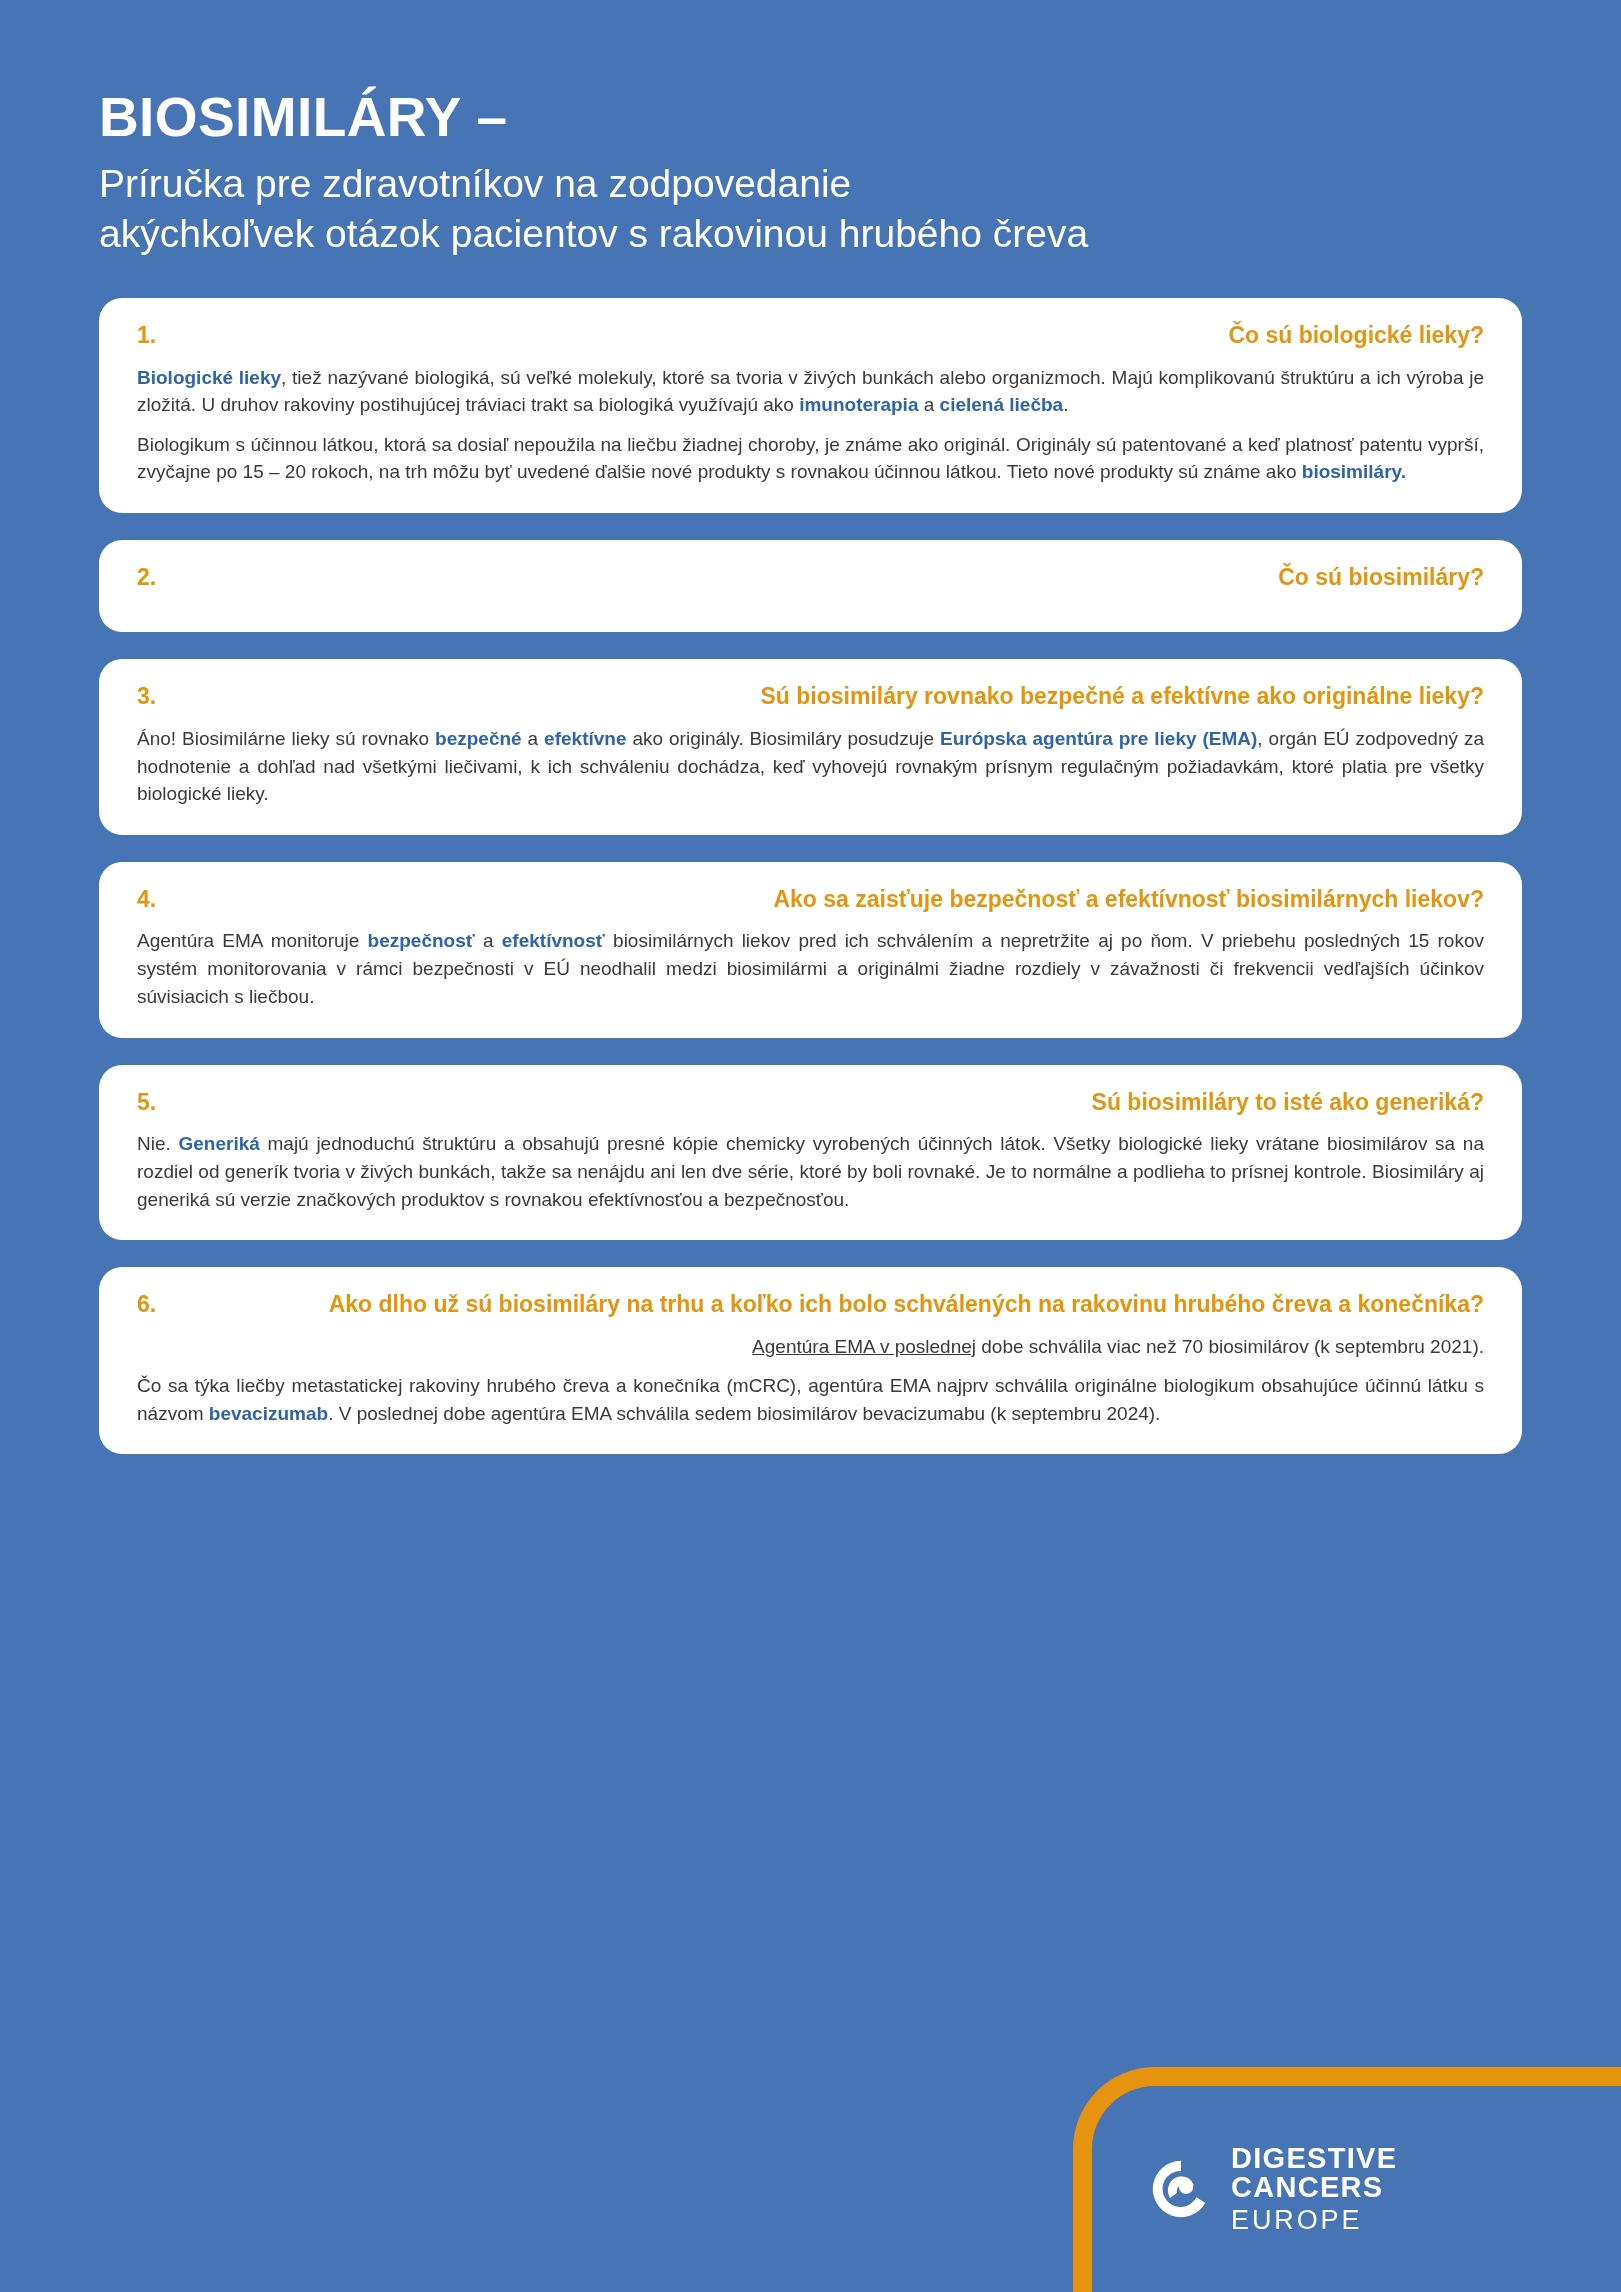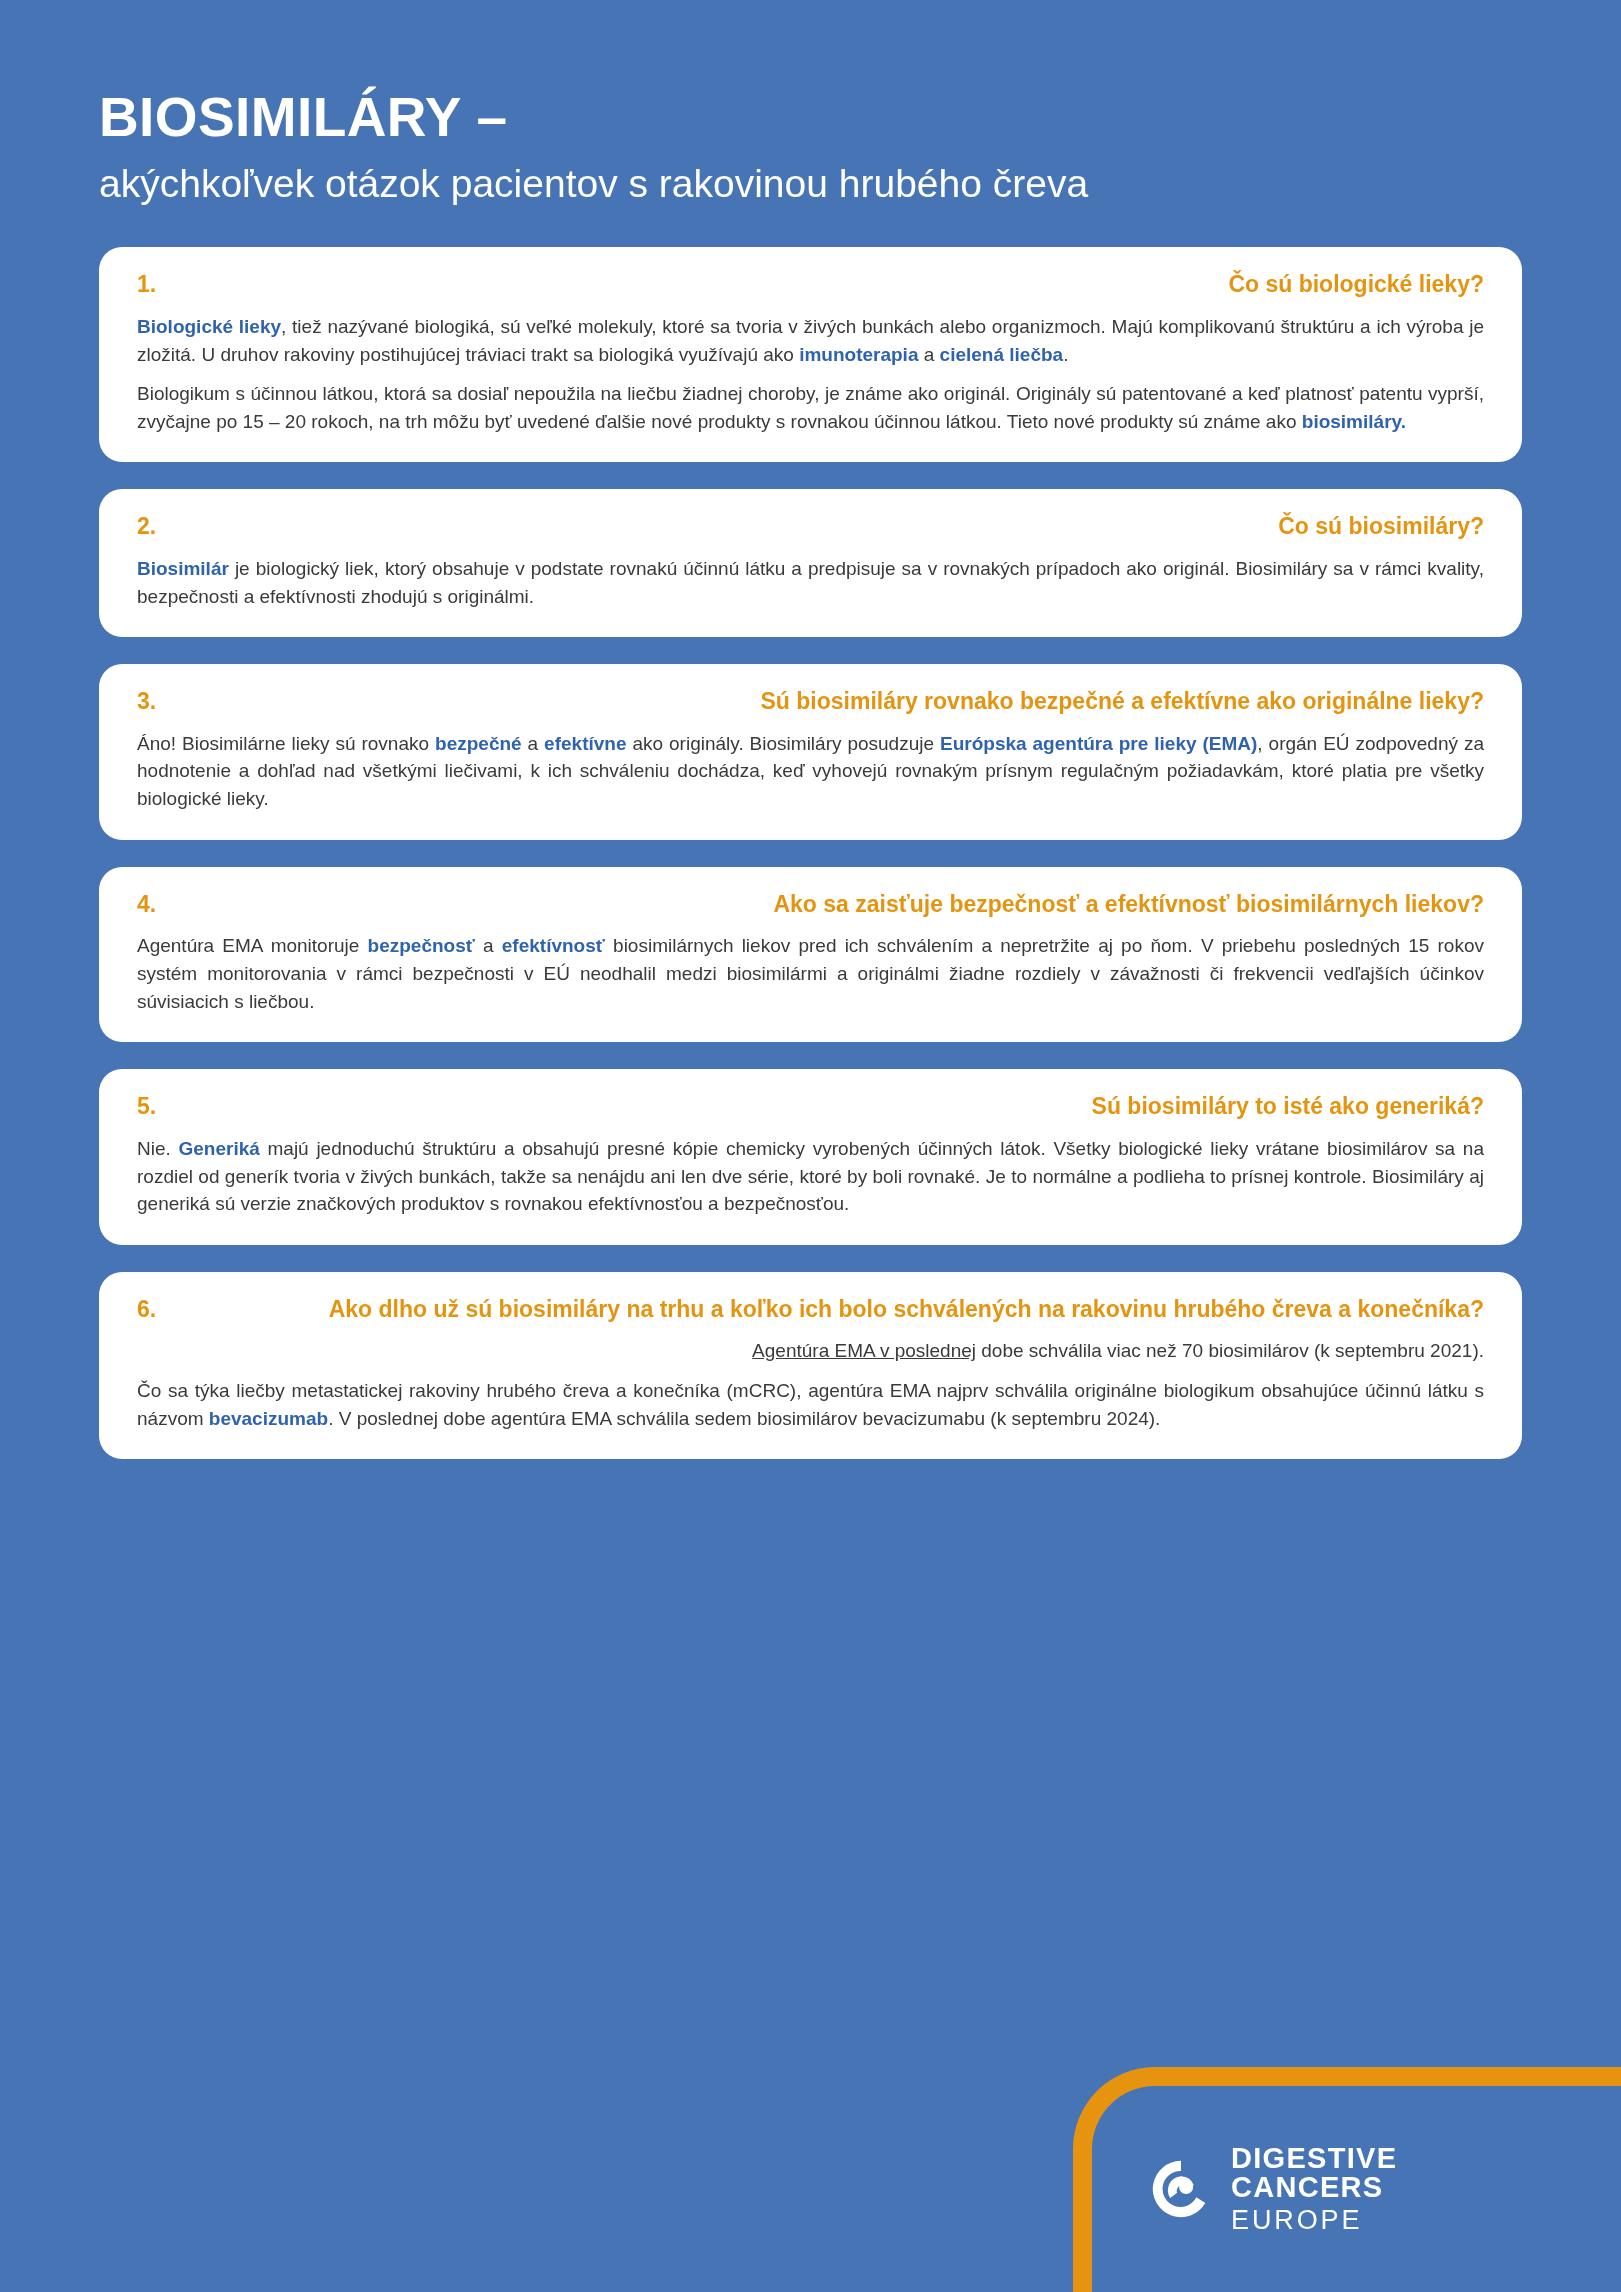--- a/index.html
+++ b/index.html
@@ -150,6 +150,7 @@
   <div class="header">
     <h1 class="title-main">BIOSIMILÁRY –</h1>
     <div class="title-sub">
+      <span>Príručka pre zdravotníkov na zodpovedanie</span>
       <span>akýchkoľvek otázok pacientov s rakovinou hrubého čreva</span>
     </div>
   </div>

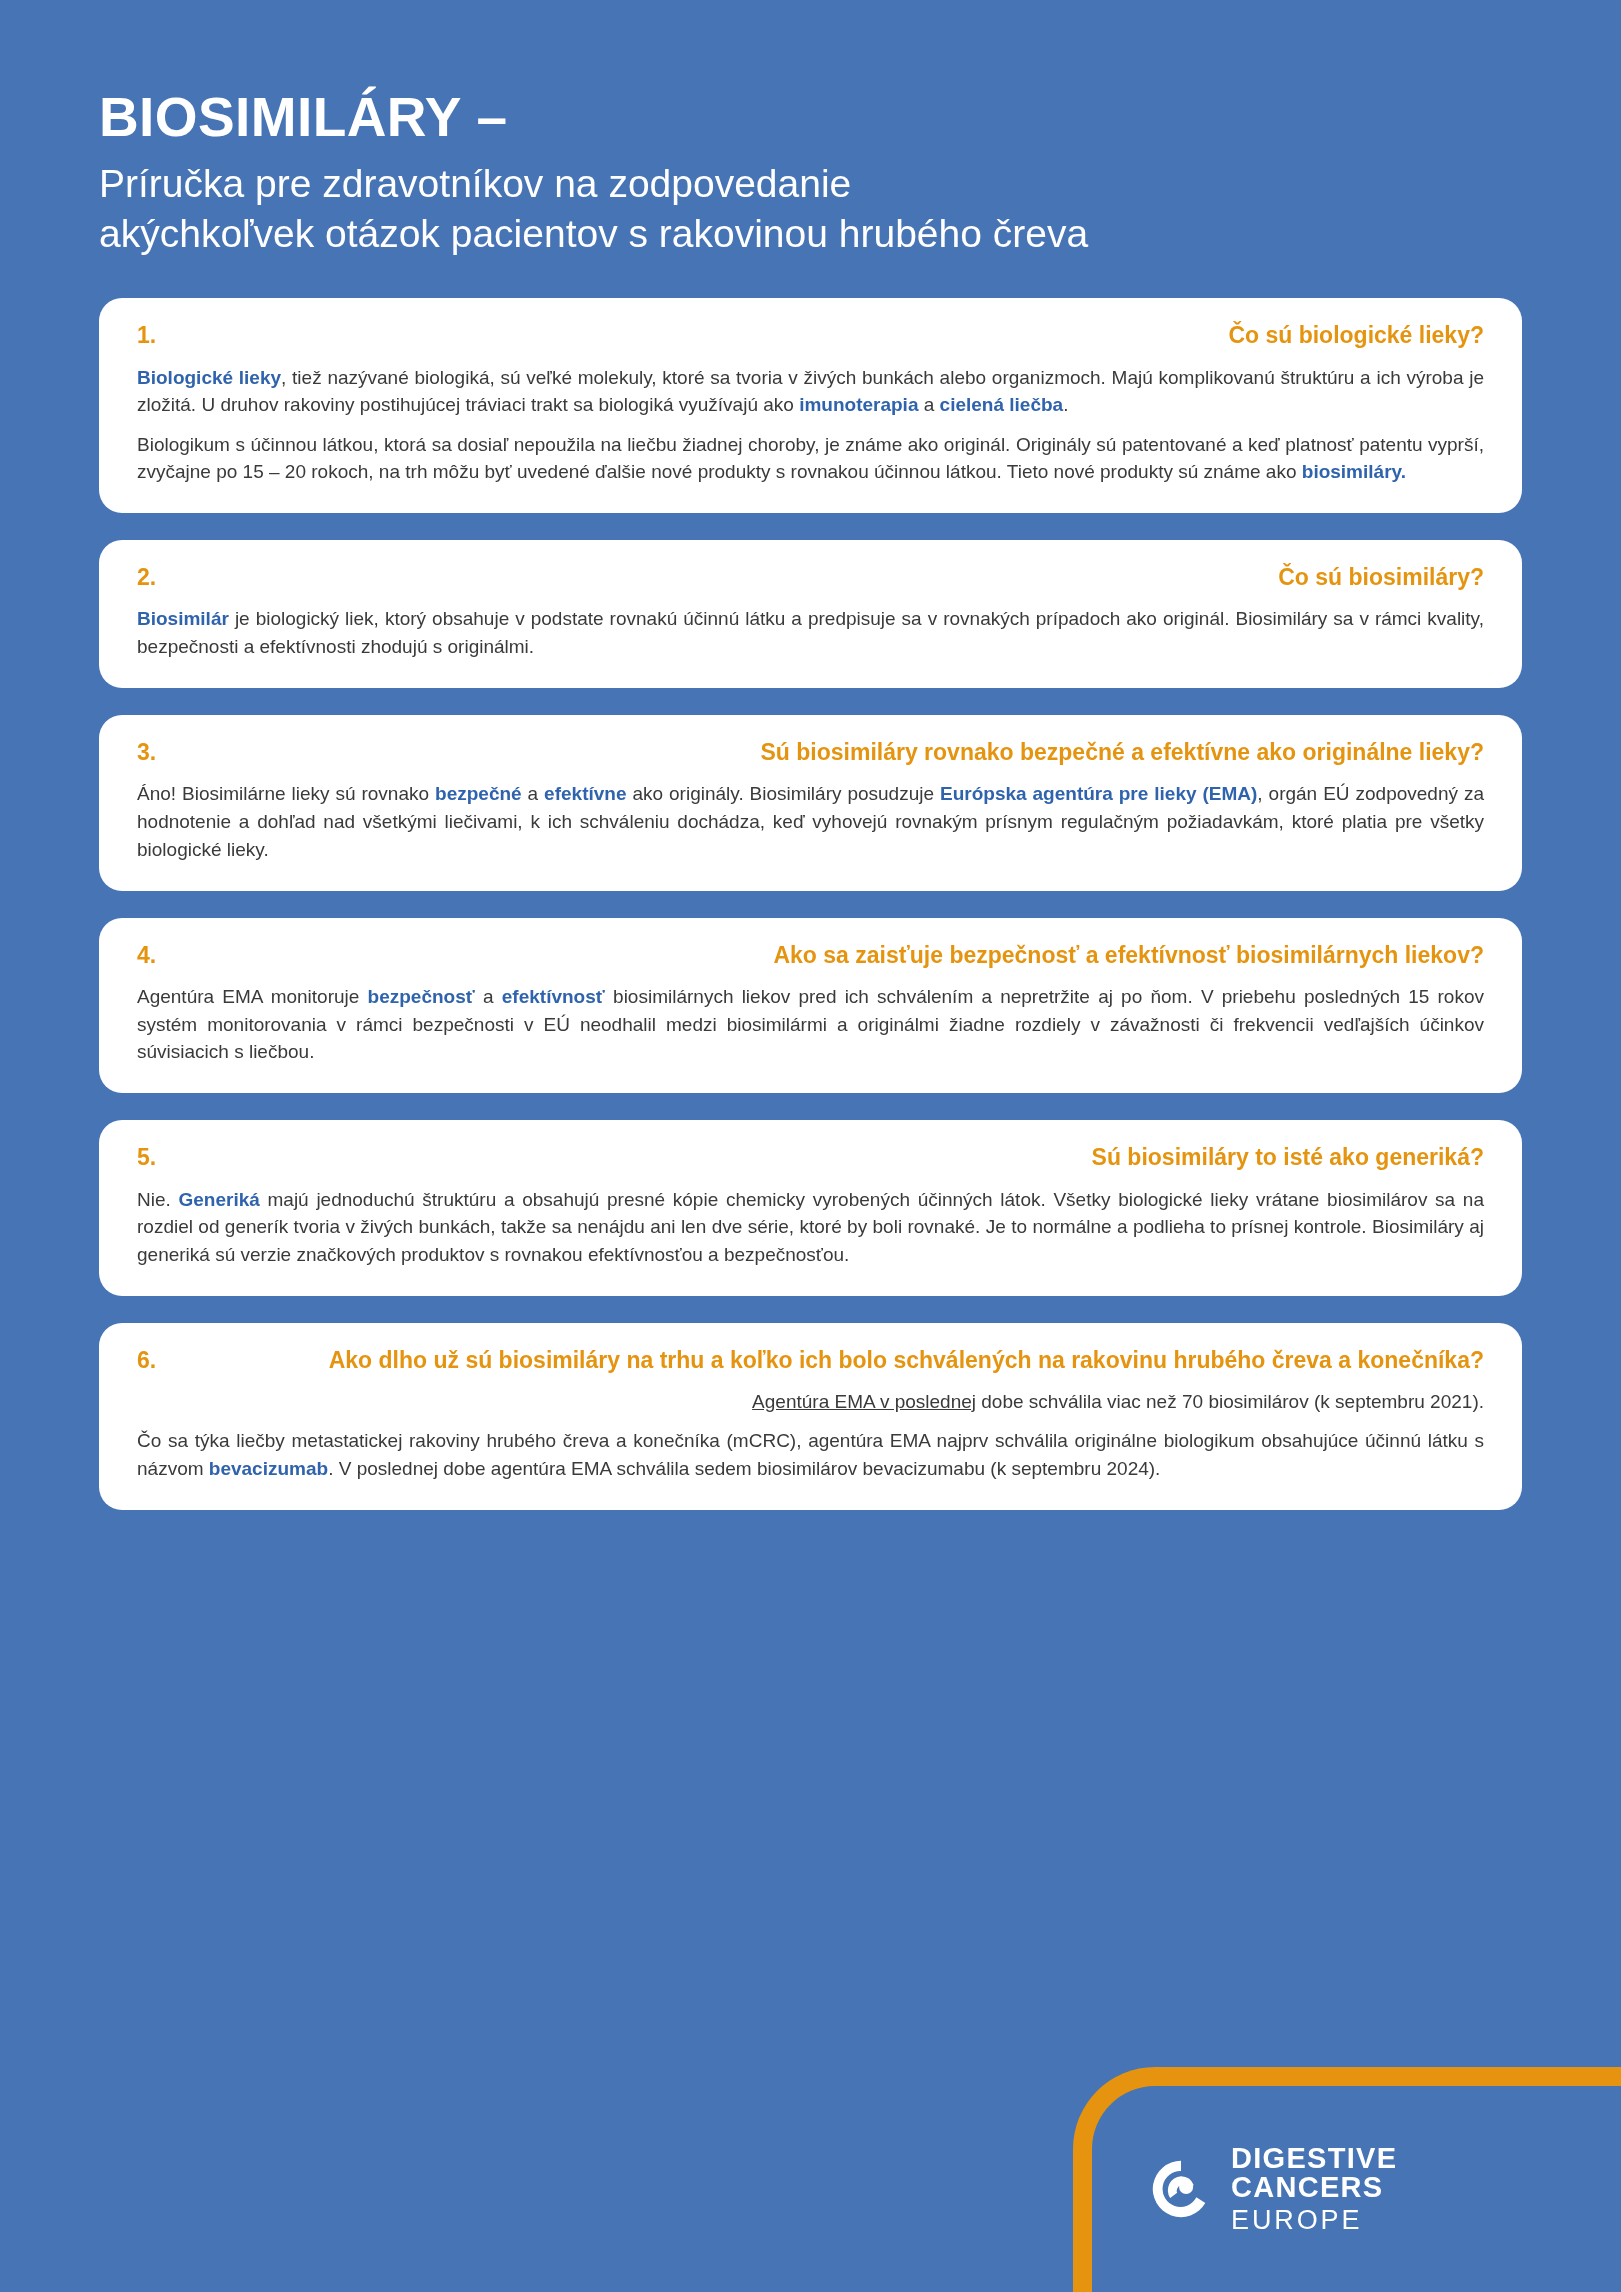--- a/index.html
+++ b/index.html
@@ -169,7 +169,6 @@
           <span class="q-num">2.</span>
           <span class="q-text">Čo sú biosimiláry?</span>
         </div>
-        <p class="body-p"><b class="hl">Biosimilár</b><span> je biologický liek, ktorý obsahuje v podstate rovnakú účinnú látku a predpisuje sa v rovnakých prípadoch ako originál. Biosimiláry sa v rámci kvality, bezpečnosti a efektívnosti zhodujú s originálmi.</span></p>
       </div>
       <div class="card">
         <div class="q-head">

